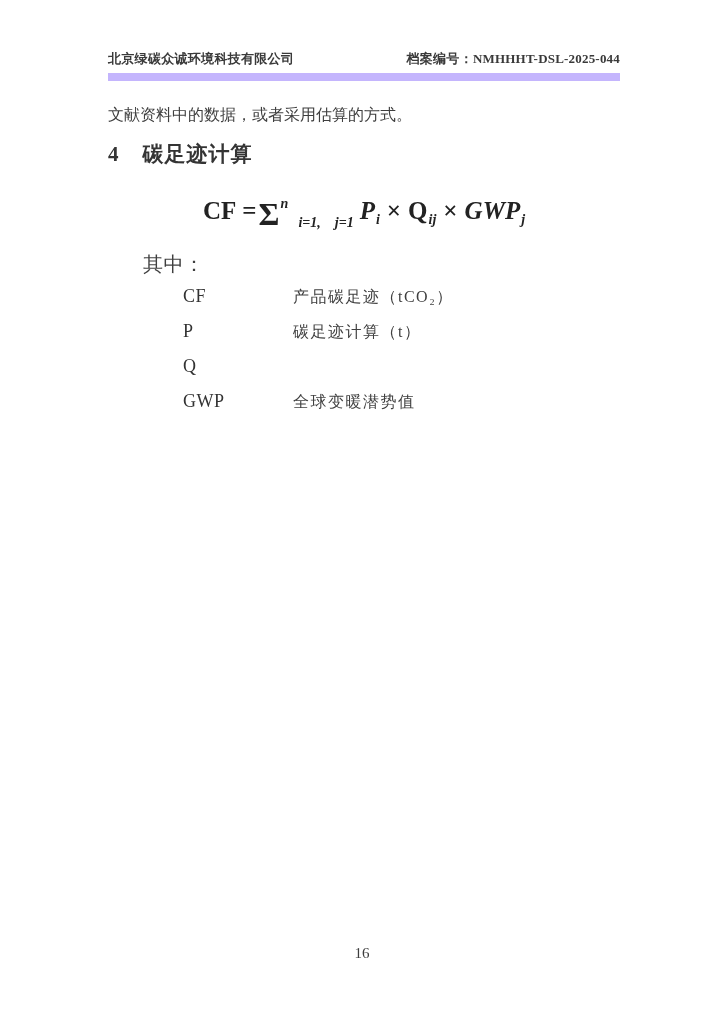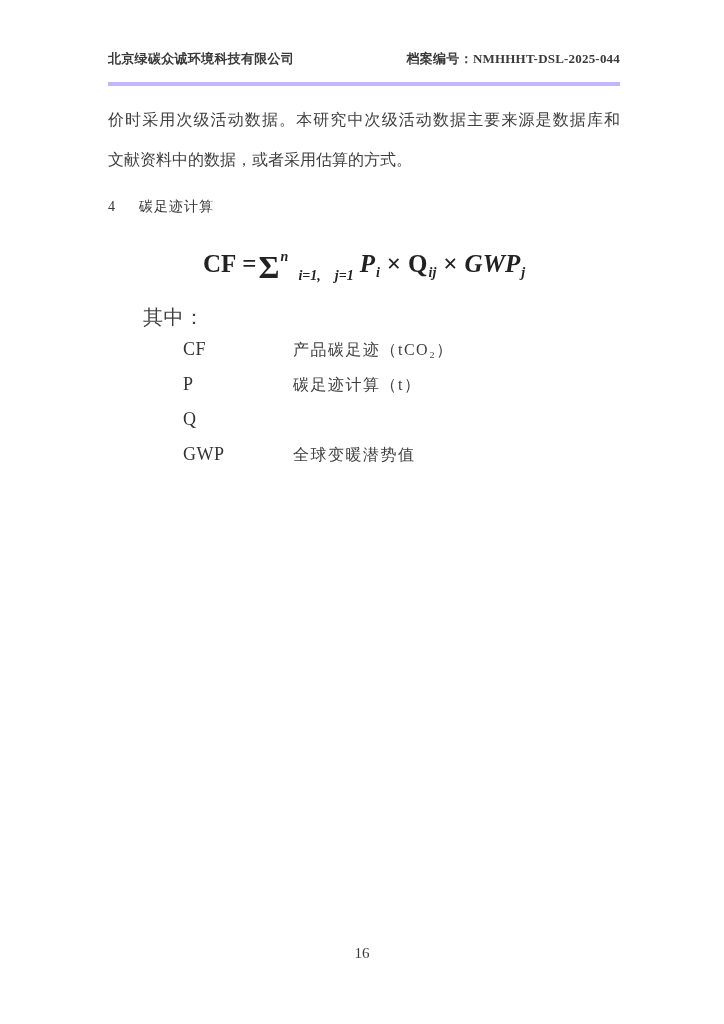--- a/index.html
+++ b/index.html
@@ -26,8 +26,8 @@
     display: flex;
     justify-content: space-between;
     align-items: flex-end;
-    border-bottom: 4px solid #c4b5fd;
-    padding-bottom: 14px;
+    border-bottom: 8px solid #c4b5fd;
+    padding-bottom: 5px;
     font-size: 13px;
     font-weight: 700;
     color: #3a3a3a;

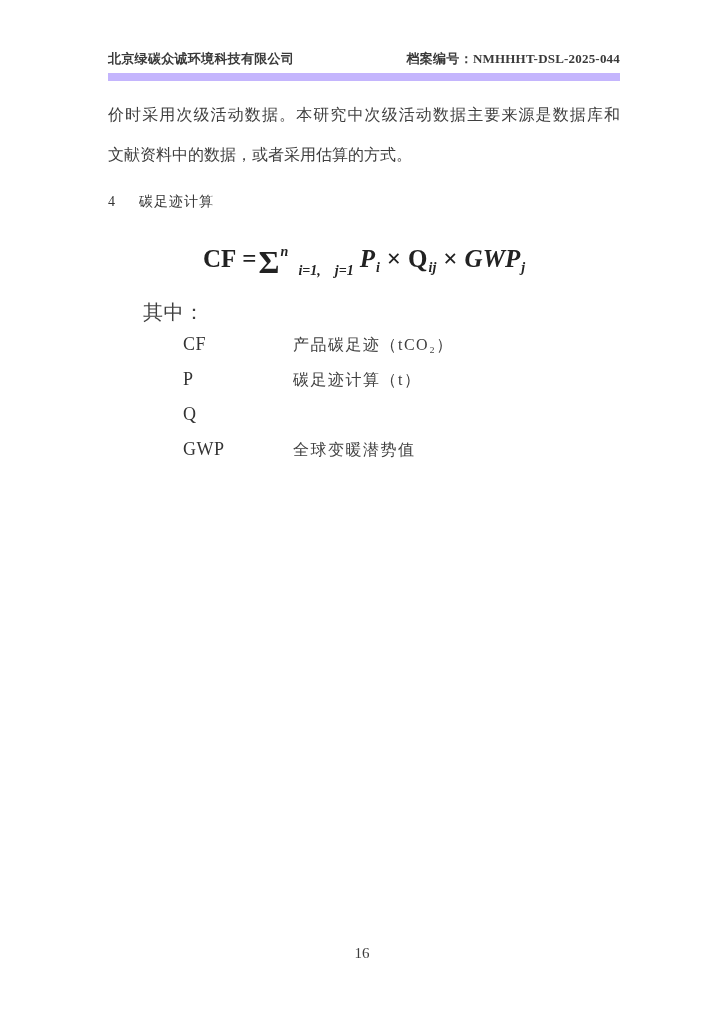--- a/index.html
+++ b/index.html
@@ -175,7 +175,6 @@
     </div>
 
     <div class="intro">
-      <div class="line-justify">价时采用次级活动数据。本研究中次级活动数据主要来源是数据库和</div>
       <div>文献资料中的数据，或者采用估算的方式。</div>
     </div>
 

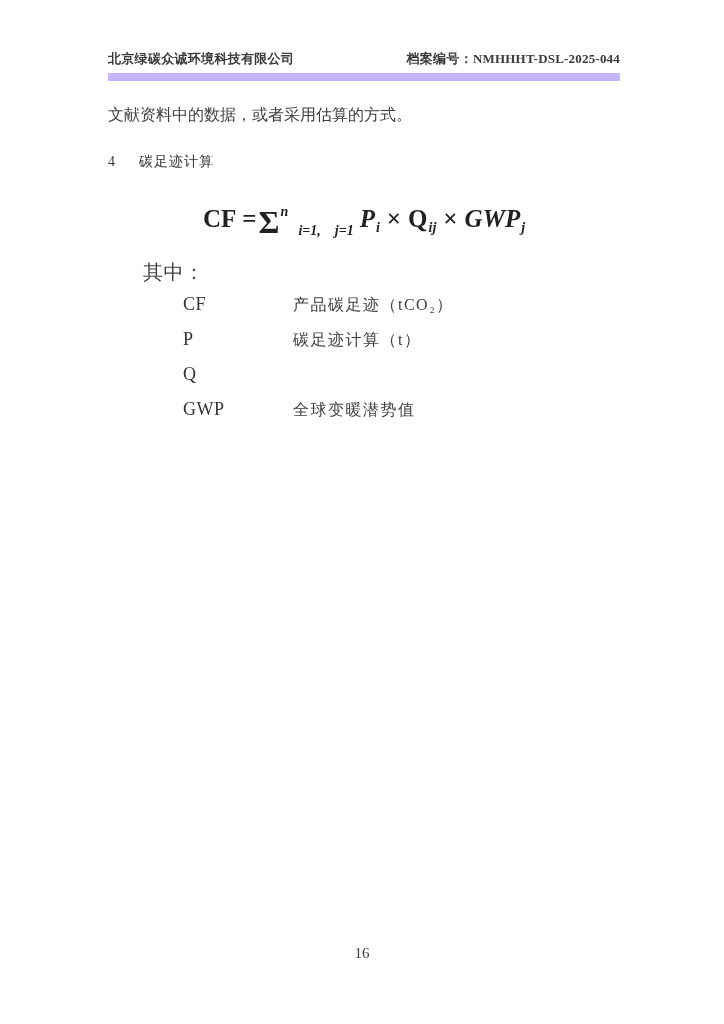--- a/index.html
+++ b/index.html
@@ -51,9 +51,9 @@
   }
   
   .section-heading {
-    margin-top: 12px;
-    font-size: 14px;
-    font-weight: 400;
+    margin-top: 4px;
+    font-size: 21px;
+    font-weight: 700;
     color: #343434;
     letter-spacing: 1px;
     line-height: 30px;

